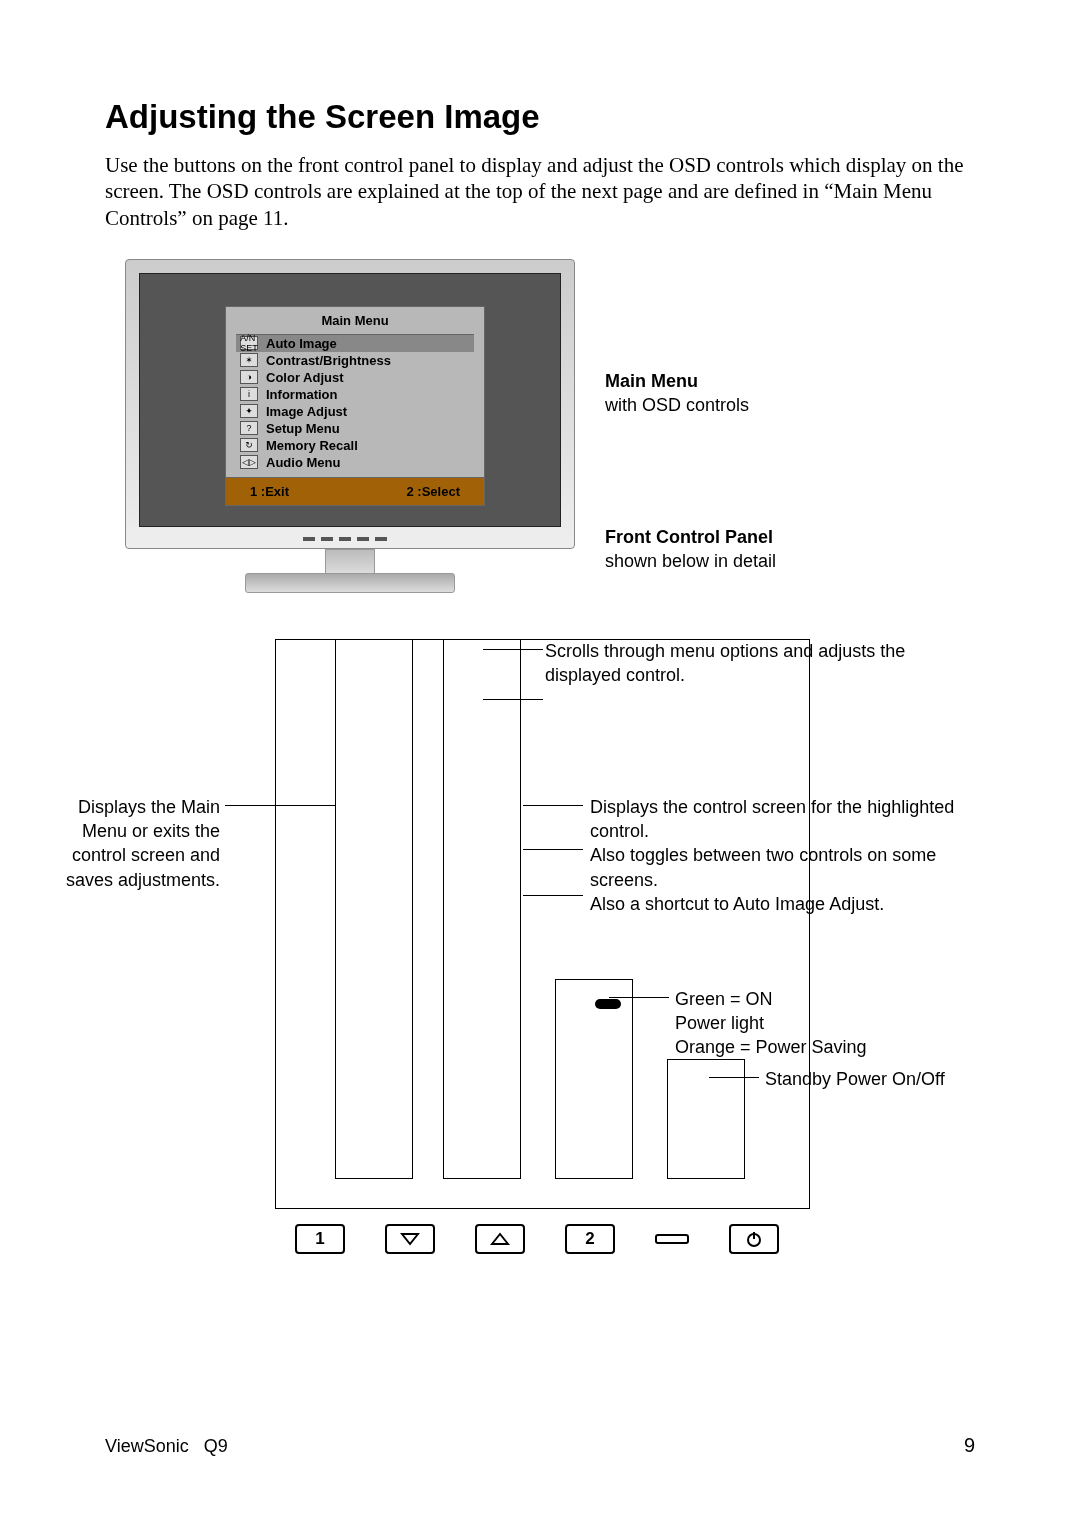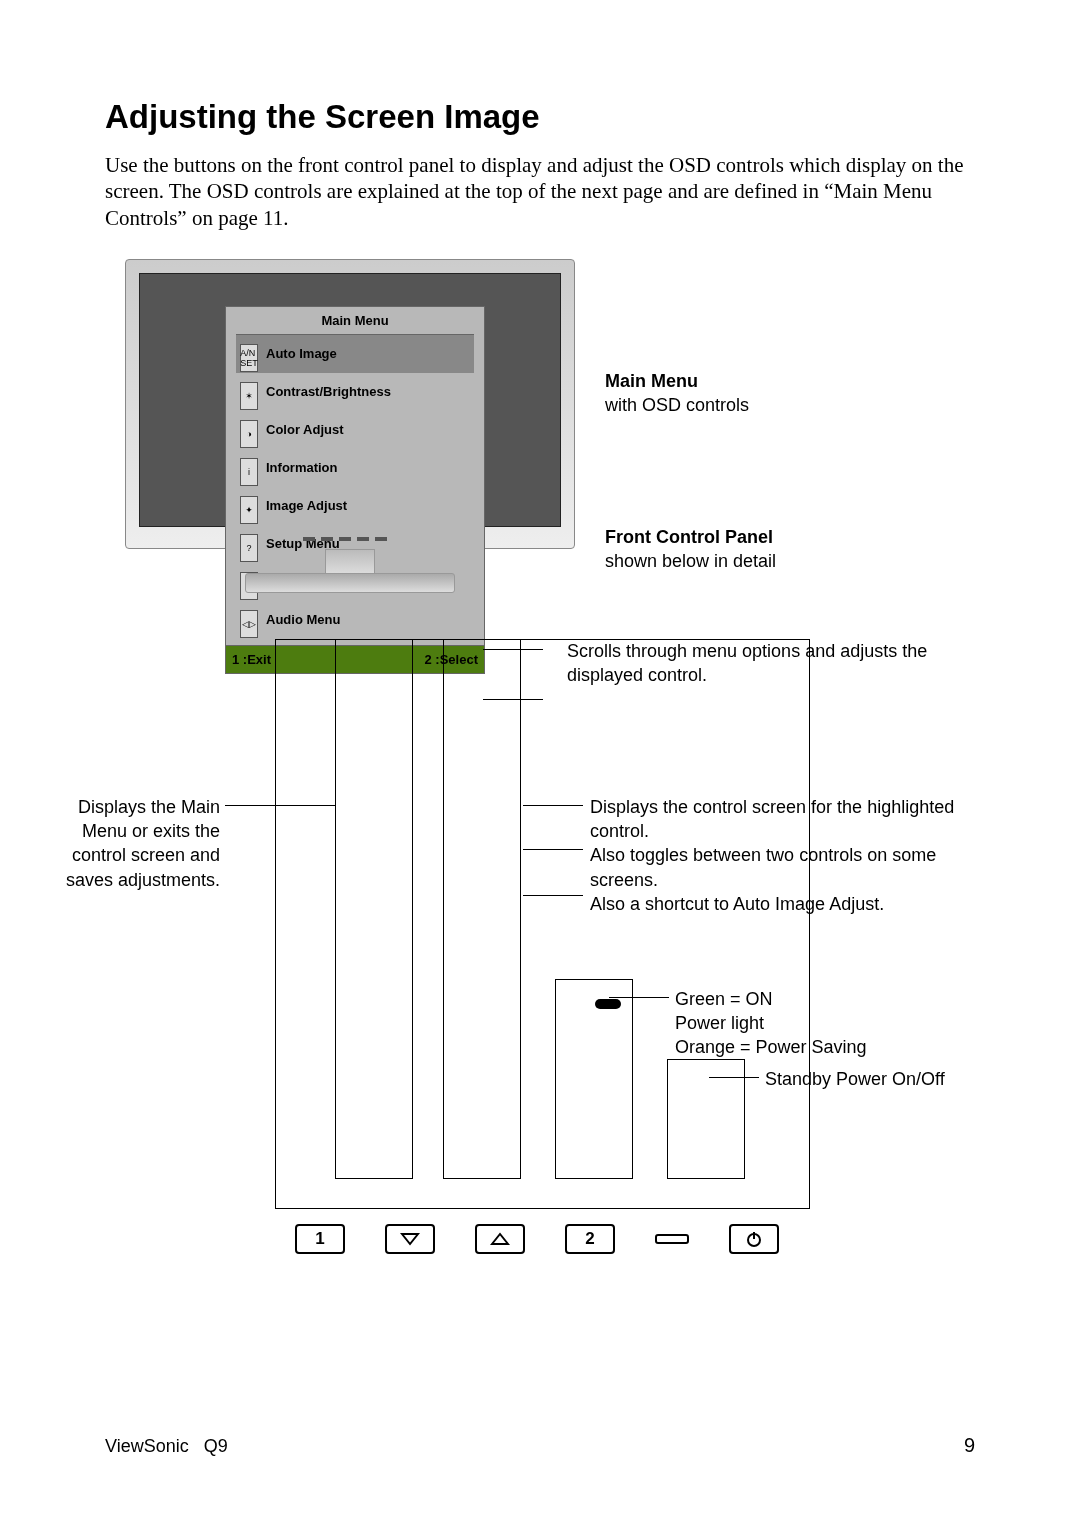--- a/index.html
+++ b/index.html
@@ -77,7 +77,7 @@
     background: #888;
   }
   .osd-icon {
-    width: 18px; height: 28px;
+    width: 18px; height: 14px;
     border: 1px solid #555;
     display: inline-flex;
     align-items: center;
@@ -85,7 +85,6 @@
     font-size: 9px;
     font-weight: normal;
     background: #ddd;
-    margin-top: 8px;
   }
   .osd-footer {
     display: flex;

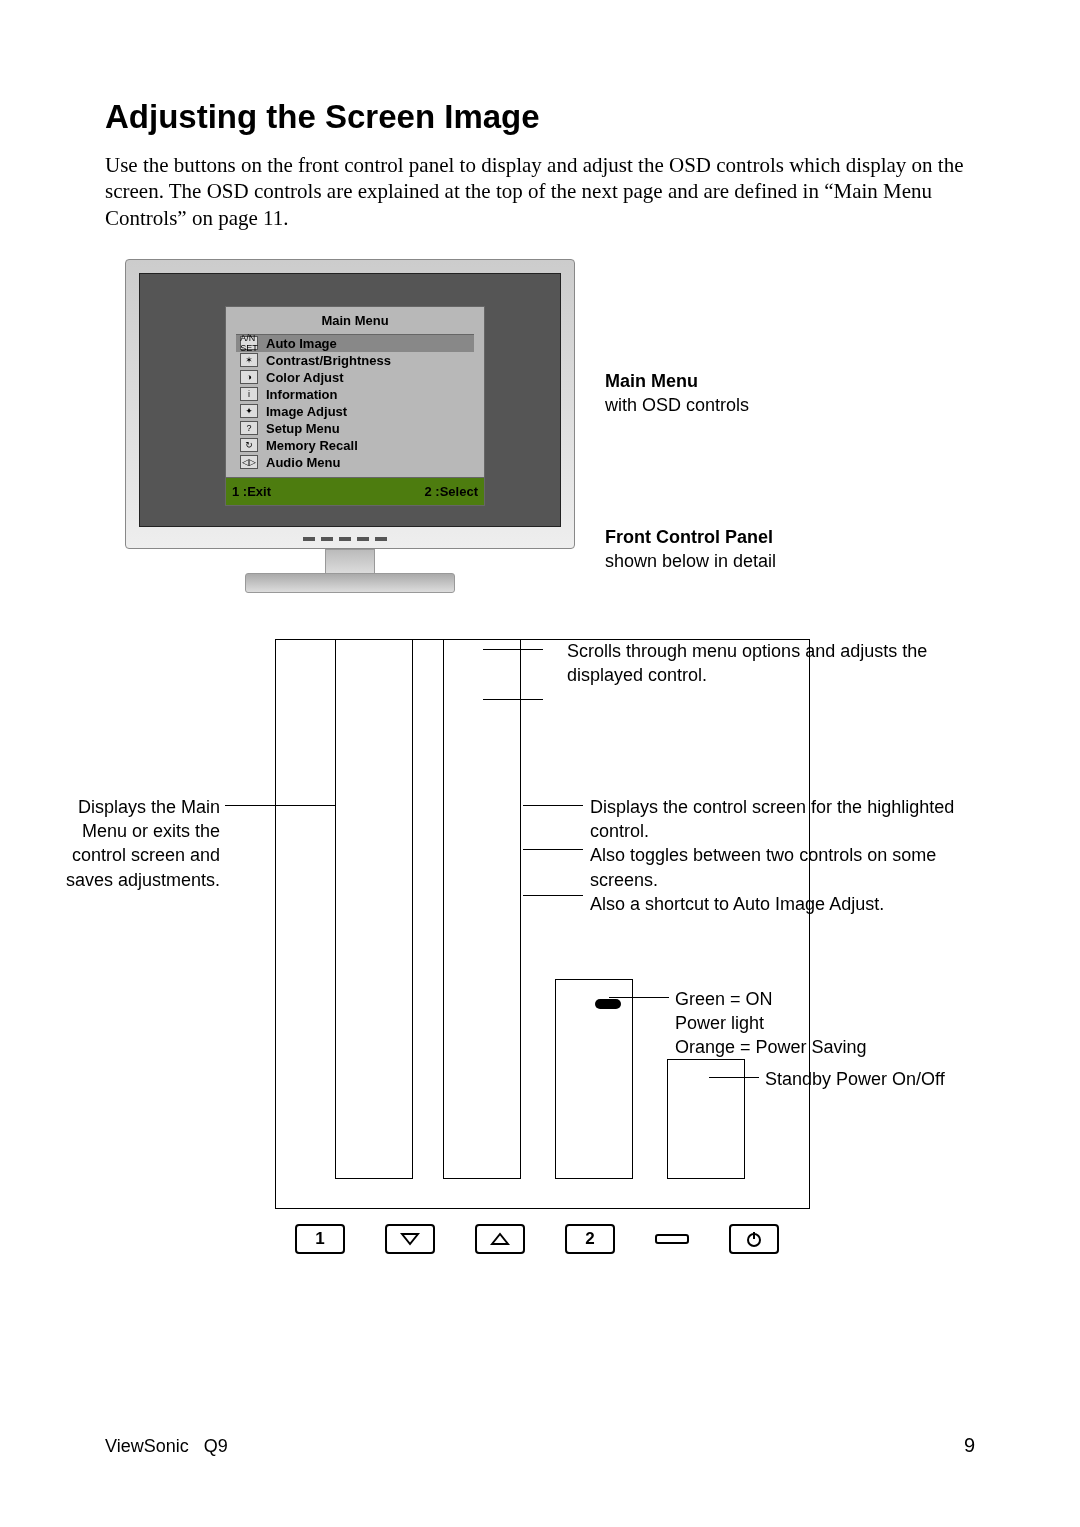--- a/index.html
+++ b/index.html
@@ -89,9 +89,9 @@
   .osd-footer {
     display: flex;
     justify-content: space-between;
-    padding: 6px 6px;
+    padding: 6px 24px;
     border-top: 1px solid #666;
-    background:#4d7c0f;
+    background:#a16207;
   }
   .monitor-controls {
     position: absolute;

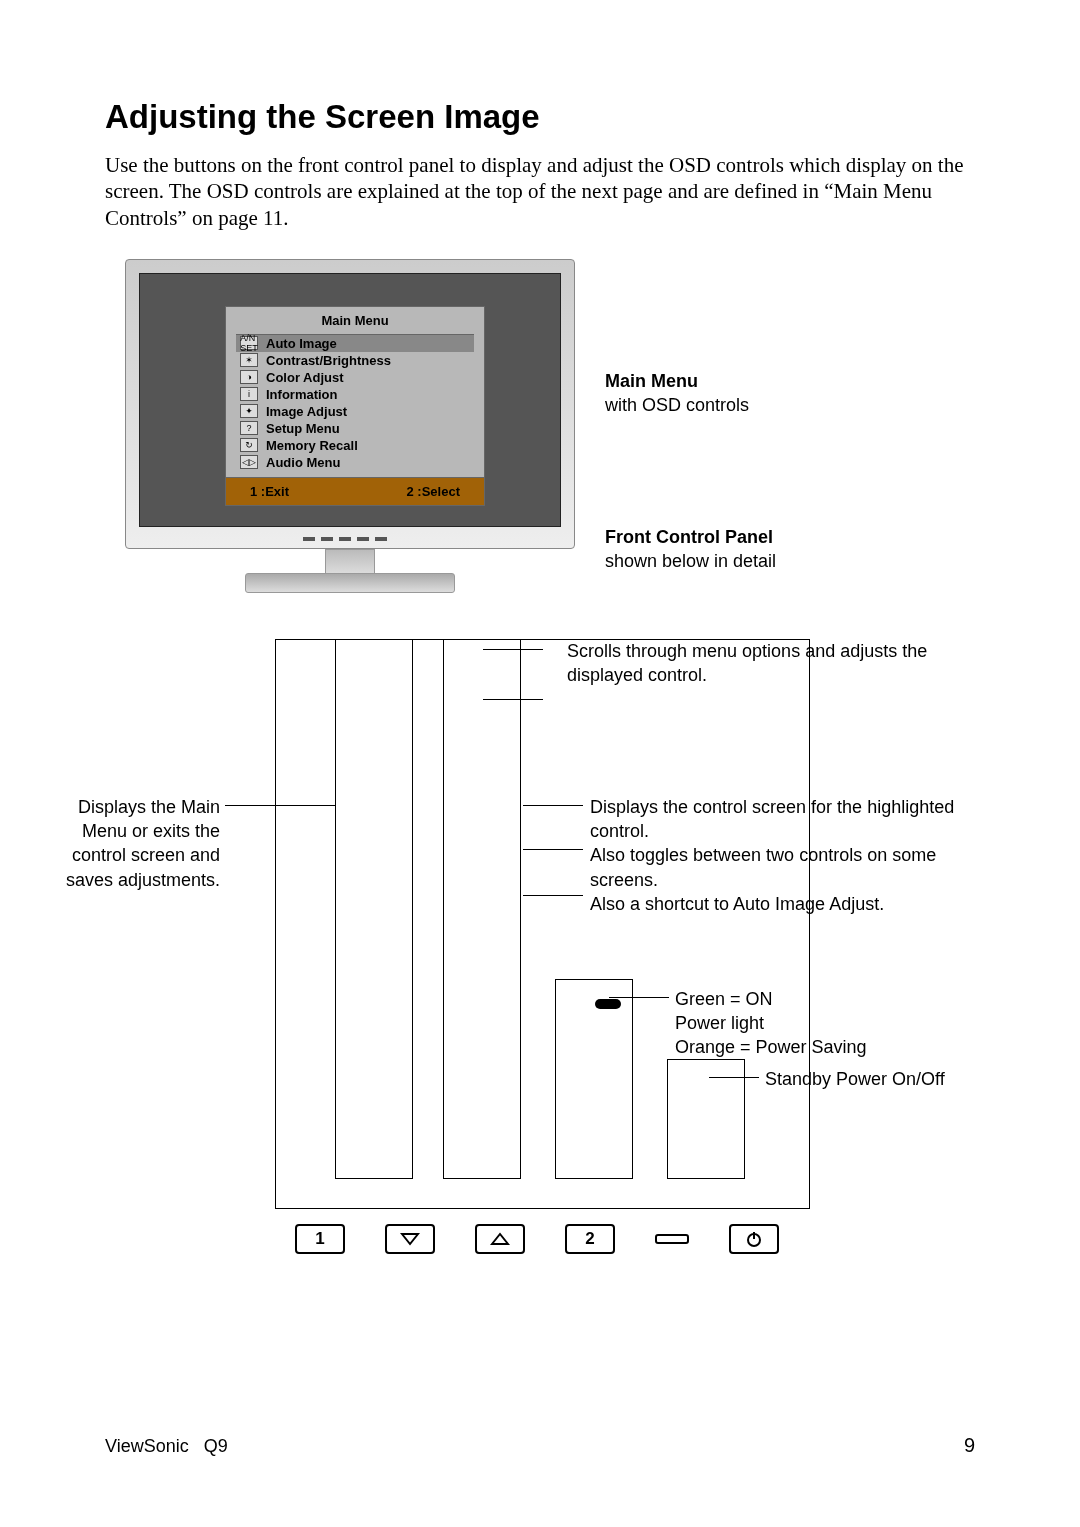--- a/index.html
+++ b/index.html
@@ -274,7 +274,7 @@
     <div class="line hline" style="left:504px; top:358px; width:60px;"></div>
     <div class="line hline" style="left:604px; top:438px; width:50px;"></div>
 
-    <div class="callout" style="left:462px; top:0; width:430px;">
+    <div class="callout" style="left:440px; top:0; width:430px;">
       <div>Scrolls through menu options and adjusts the displayed control.</div>
     </div>
 

